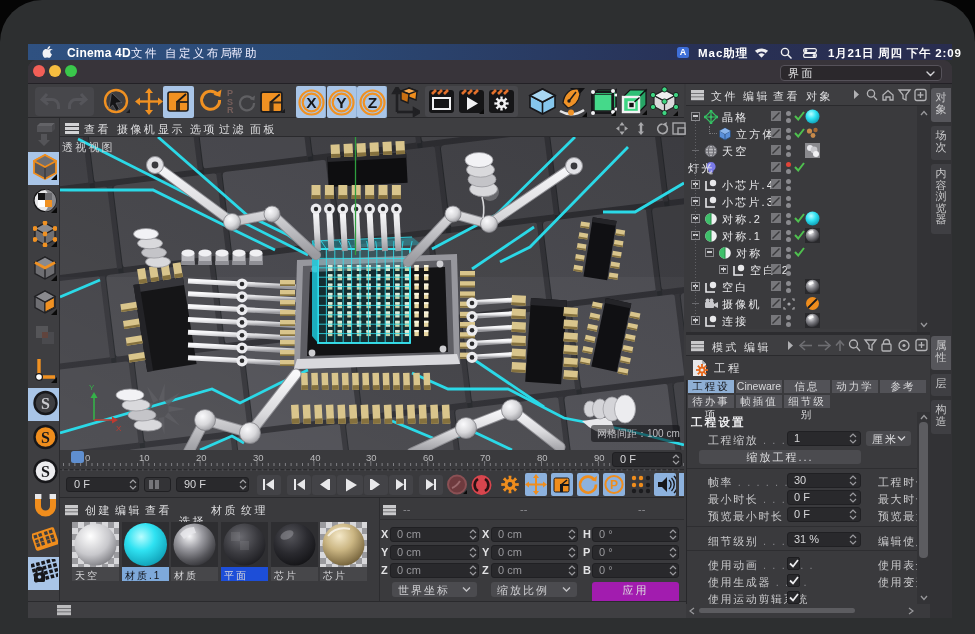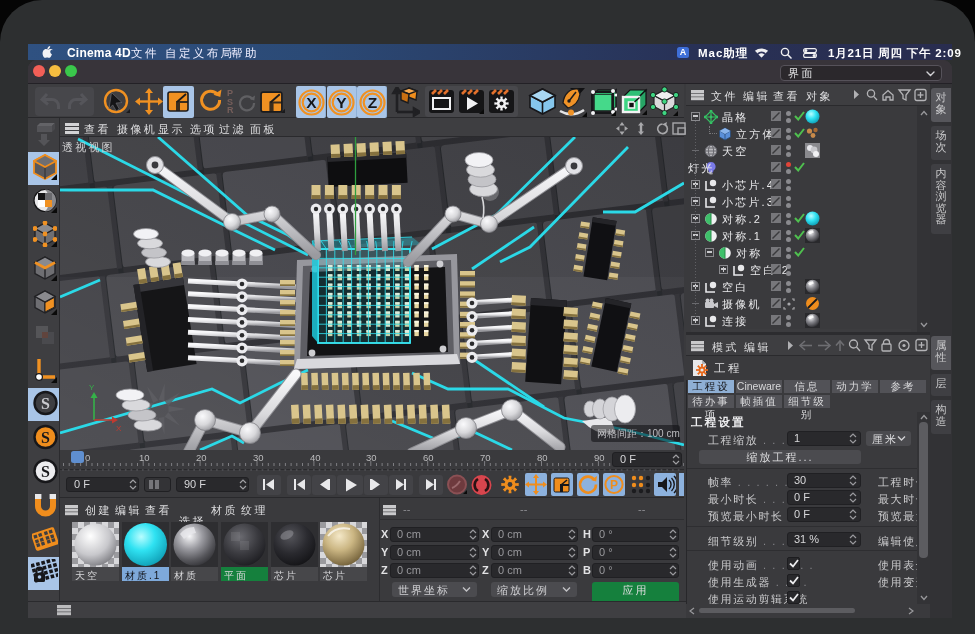--- a/index.html
+++ b/index.html
@@ -1879,7 +1879,7 @@
     <div class="abs" style="left:72px;top:567px;width:47px;height:14px;background:#47474a;color:#d8d8da;font-size:10px;padding:1.5px 0 0 3px;letter-spacing:2px">天空</div>
     <div class="abs" style="left:122px;top:567px;width:47px;height:14px;background:#7ea9da;color:#101014;font-size:10px;padding:1.5px 0 0 3px;letter-spacing:2px">材质.1</div>
     <div class="abs" style="left:171px;top:567px;width:47px;height:14px;background:#47474a;color:#d8d8da;font-size:10px;padding:1.5px 0 0 3px;letter-spacing:2px">材质</div>
-    <div class="abs" style="left:221px;top:567px;width:47px;height:14px;background:#15803d;color:#d8d8da;font-size:10px;padding:1.5px 0 0 3px;letter-spacing:2px">平面</div>
+    <div class="abs" style="left:221px;top:567px;width:47px;height:14px;background:#1d4ed8;color:#d8d8da;font-size:10px;padding:1.5px 0 0 3px;letter-spacing:2px">平面</div>
     <div class="abs" style="left:271px;top:567px;width:47px;height:14px;background:#47474a;color:#d8d8da;font-size:10px;padding:1.5px 0 0 3px;letter-spacing:2px">芯片</div>
     <div class="abs" style="left:320px;top:567px;width:47px;height:14px;background:#47474a;color:#d8d8da;font-size:10px;padding:1.5px 0 0 3px;letter-spacing:2px">芯片</div>
     <div class="abs" style="left:379px;top:498px;width:305px;height:103px;background:#3a3a3d;border-left:1px solid #2c2c2f"></div>

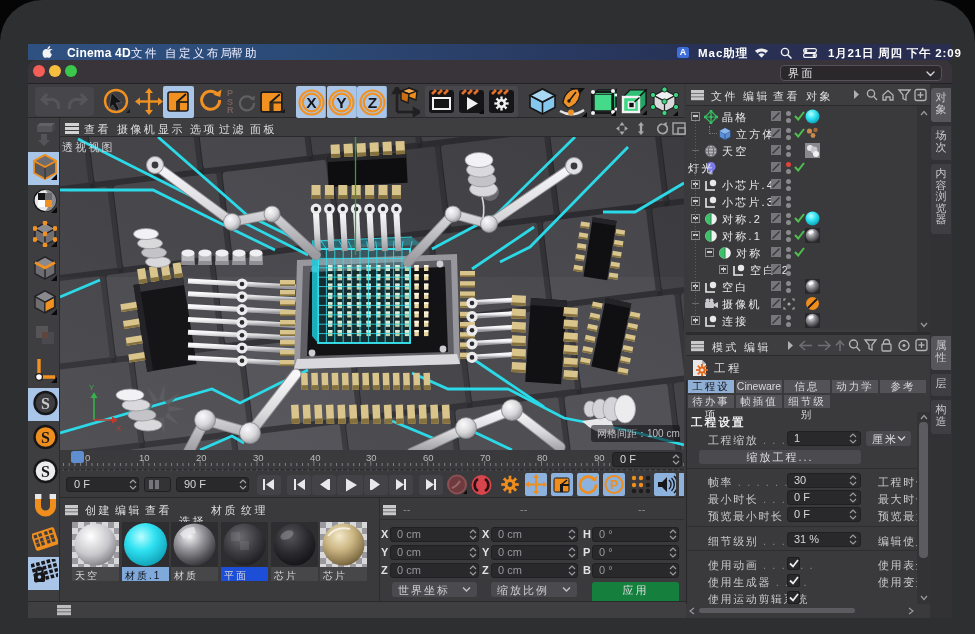--- a/index.html
+++ b/index.html
@@ -1941,7 +1941,7 @@
     <svg class="abs" style="left:562px;top:586px" width="9" height="7" viewBox="0 0 9 7">
       <path d="M1 1.5l3.5 3.5L8 1.5" stroke="#c2c2c5" stroke-width="1.4" fill="none"></path>
     </svg>
-    <div class="gbtn" style="left:592px;top:582px;width:87px;height:32px;background:#15803d;padding-top:1px">应用</div>
+    <div class="gbtn" style="left:592px;top:582px;width:87px;height:32px;background:#a21caf;padding-top:1px">应用</div>
     <div class="abs" style="left:28px;top:601px;width:658px;height:17px;background:#3f3f42;border-top:1px solid #2a2a2d"></div>
     <div class="abs" style="left:57px;top:605px;width:14px;height:2.6px;background:#bcbcbe;box-shadow:0 3.6px 0 #bcbcbe,0 7.2px 0 #bcbcbe"></div>
     <div class="abs" style="left:686px;top:84px;width:266px;height:534px;background:#3a3a3d;border-left:1px solid #27272a"></div>

